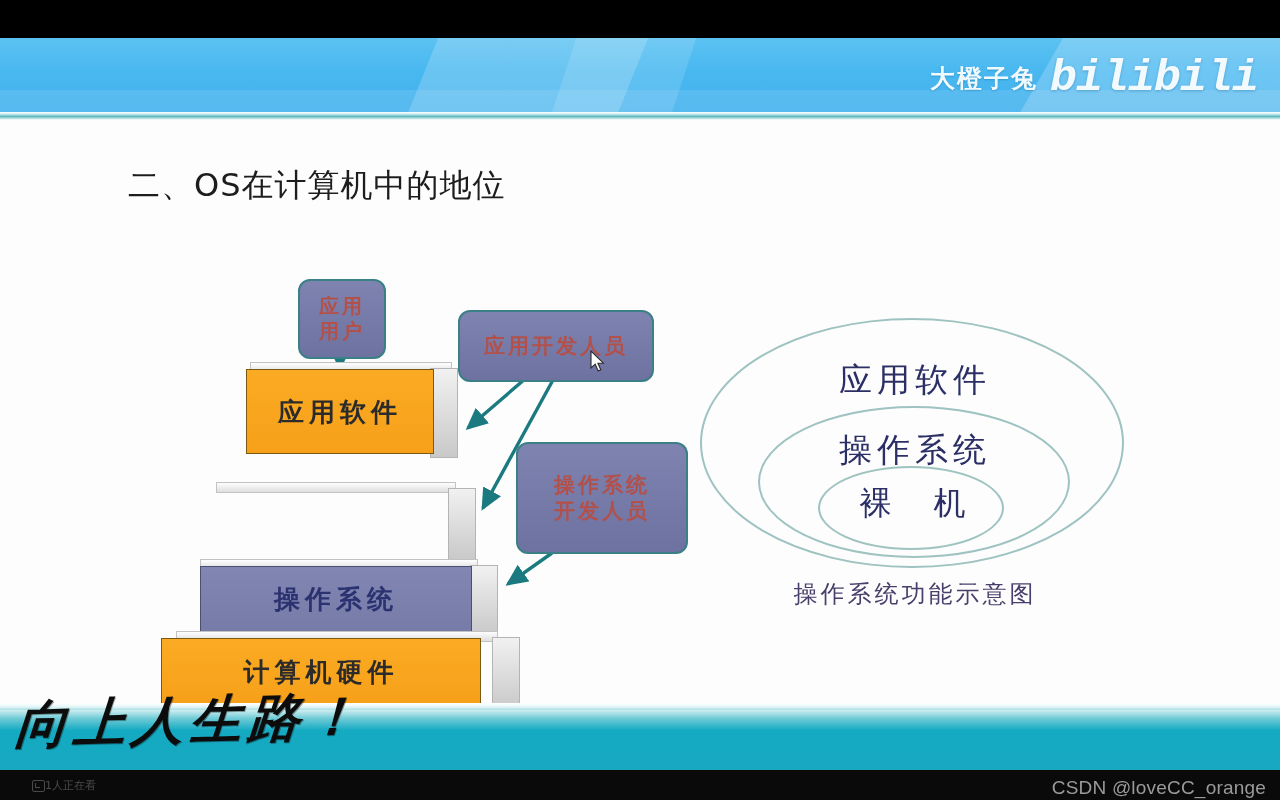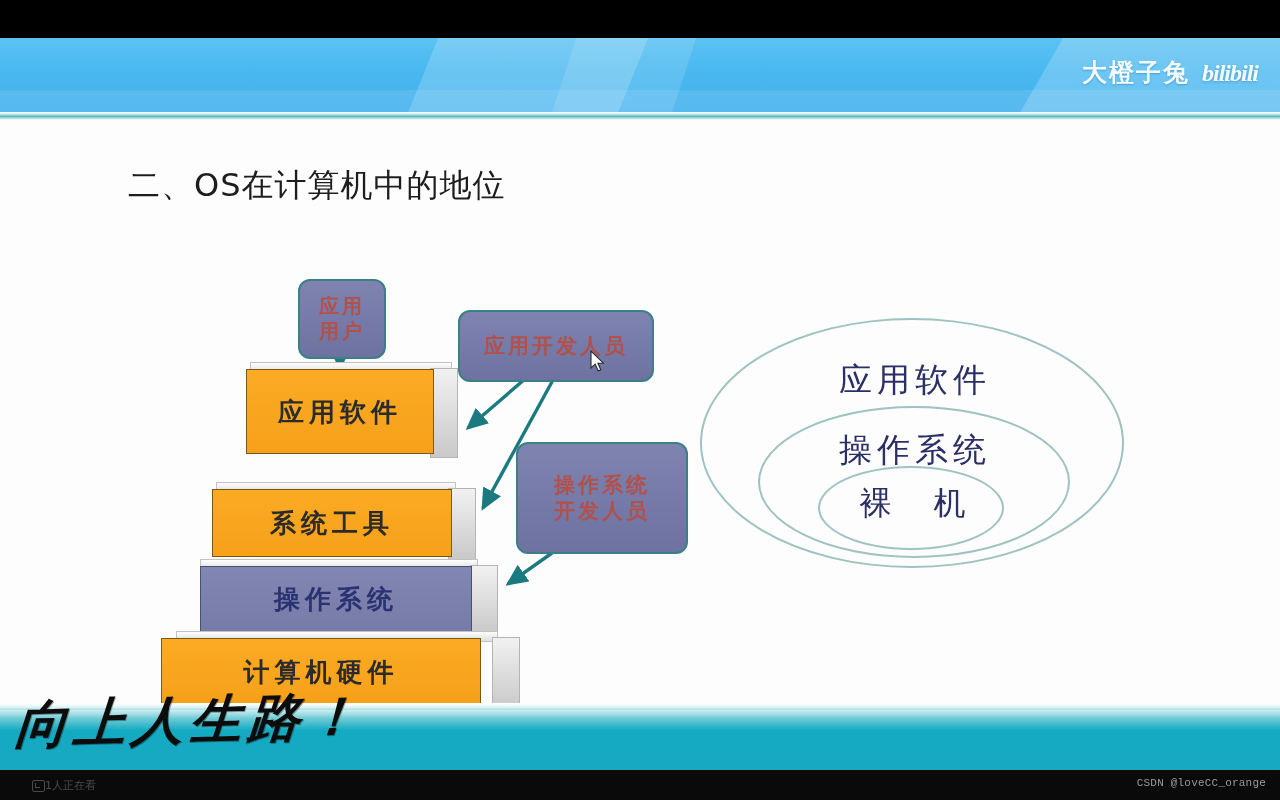--- a/index.html
+++ b/index.html
@@ -37,8 +37,8 @@
       color:#ffffff;opacity:.92;}
   .wm-name{font-size:25px;font-weight:bold;letter-spacing:2px;
       text-shadow:0 1px 2px rgba(0,80,130,.35);font-family:"DejaVu Sans",sans-serif;}
-  .wm-logo{font-size:24px;font-weight:bold;font-style:italic;letter-spacing:-1px;
-      text-shadow:0 1px 3px rgba(0,80,130,.35);font-family:Liberation Serif, serif;line-height:1;}
+  .wm-logo{font-size:45px;font-weight:bold;font-style:italic;letter-spacing:-1px;
+      text-shadow:0 1px 3px rgba(0,80,130,.35);font-family:Liberation Mono, monospace;line-height:1;}
 
   
   .slide-title{position:absolute;left:128px;top:126px;font-size:32px;color:#1d1d1d;

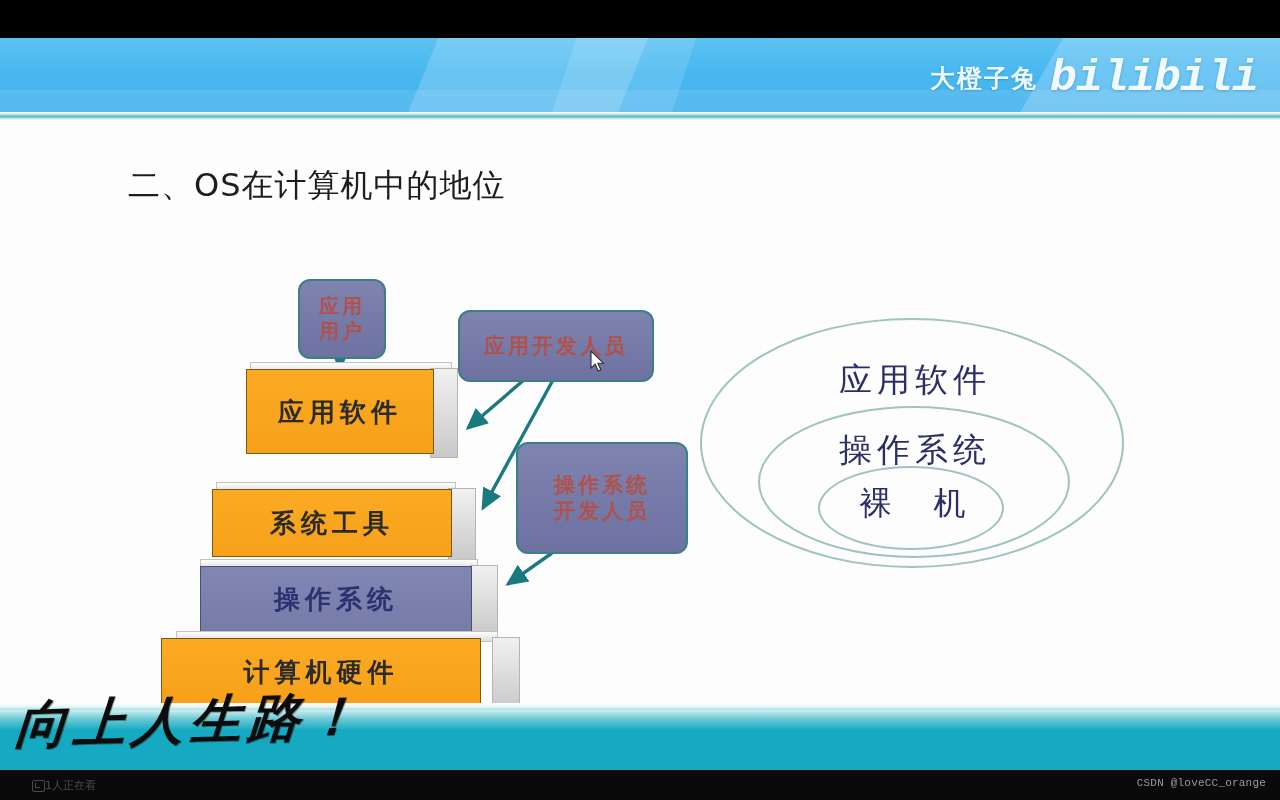--- a/index.html
+++ b/index.html
@@ -153,9 +153,6 @@
 
         <div class="topface" style="left:216px;top:444px;width:238px;height:9px;"></div>
         <div class="side" style="left:448px;top:450px;width:26px;height:70px;"></div>
-        <div class="layer orange" style="left:212px;top:451px;width:240px;height:68px;">
-          <span class="lbl">系统工具</span>
-        </div>
 
         <div class="topface" style="left:200px;top:521px;width:276px;height:9px;"></div>
         <div class="side" style="left:470px;top:527px;width:26px;height:68px;"></div>

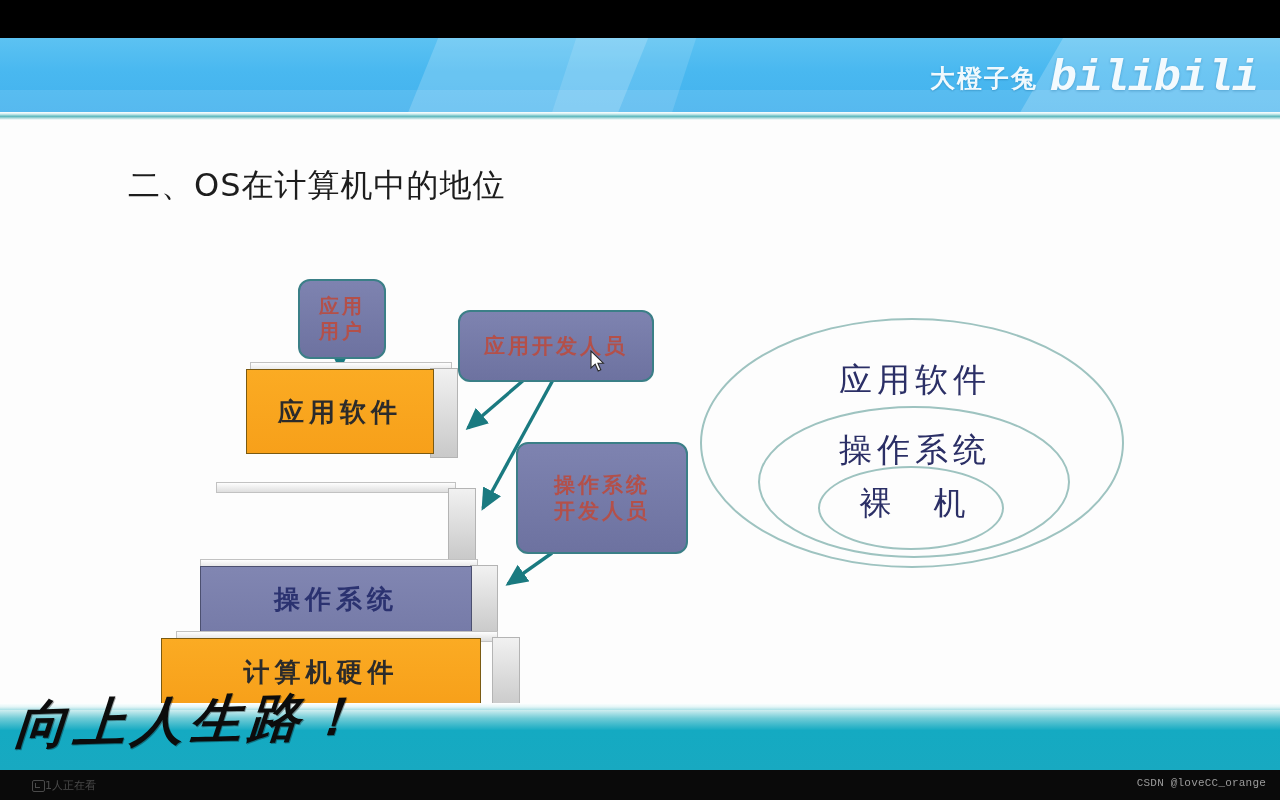--- a/index.html
+++ b/index.html
@@ -190,6 +190,7 @@
         <div class="ell-lbl" style="top:118px;font-size:33px;letter-spacing:5px;">操作系统</div>
         <div class="ell-lbl" style="top:172px;font-size:32px;letter-spacing:5px;">裸　机</div>
 
+        <div class="ell-cap">操作系统功能示意图</div>
       </div>
 
       <div class="teal-hair"></div>

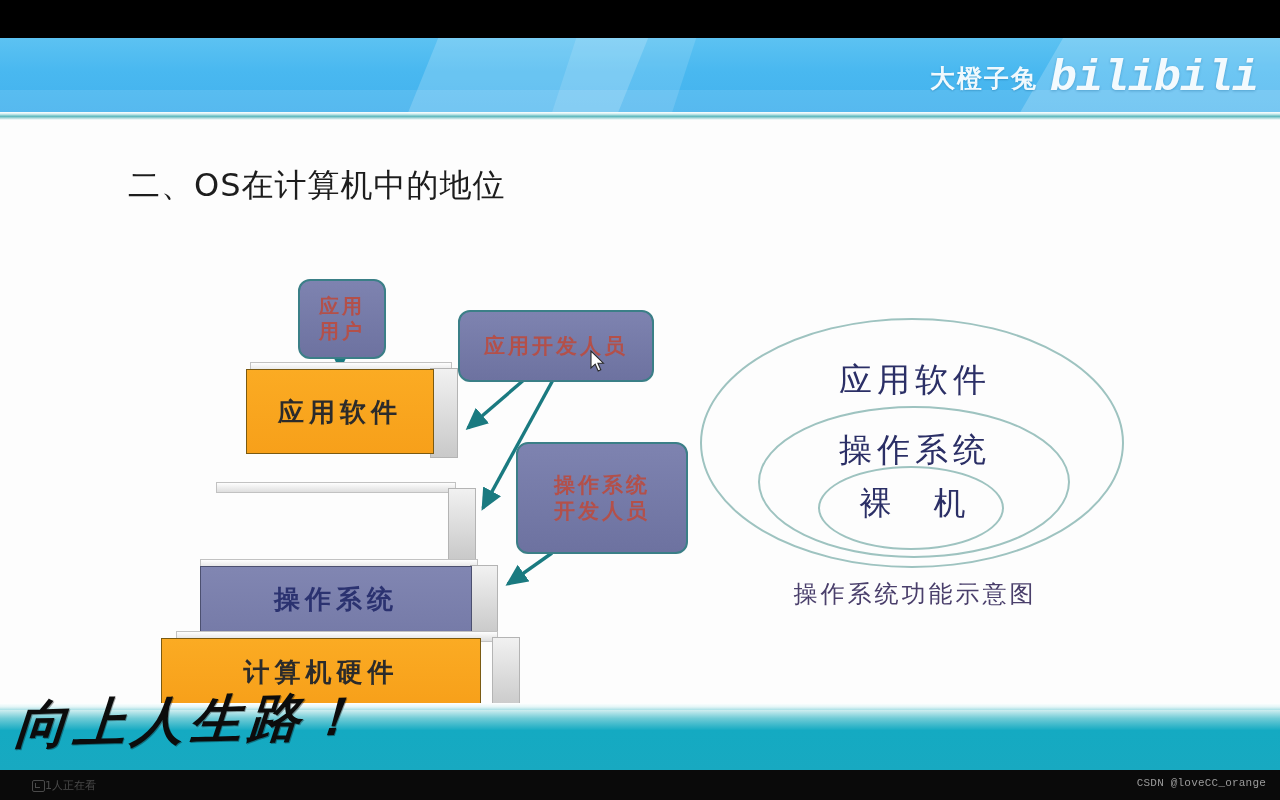--- a/index.html
+++ b/index.html
@@ -99,8 +99,8 @@
       position:relative;display:inline-block;}
   .watch-icon:after{content:"";position:absolute;left:2px;top:2px;width:4px;height:4px;
       border-left:1px solid #4a4a4a;border-bottom:1px solid #4a4a4a;}
-  .csdn{position:absolute;right:14px;top:7px;color:#9a9a9a;font-size:11px;
-      font-family:Liberation Mono, monospace;letter-spacing:.2px;}
+  .csdn{position:absolute;right:14px;top:7px;color:#9a9a9a;font-size:19px;
+      font-family:Liberation Sans, sans-serif;letter-spacing:.2px;}
 </style>
 </head>
 <body>

